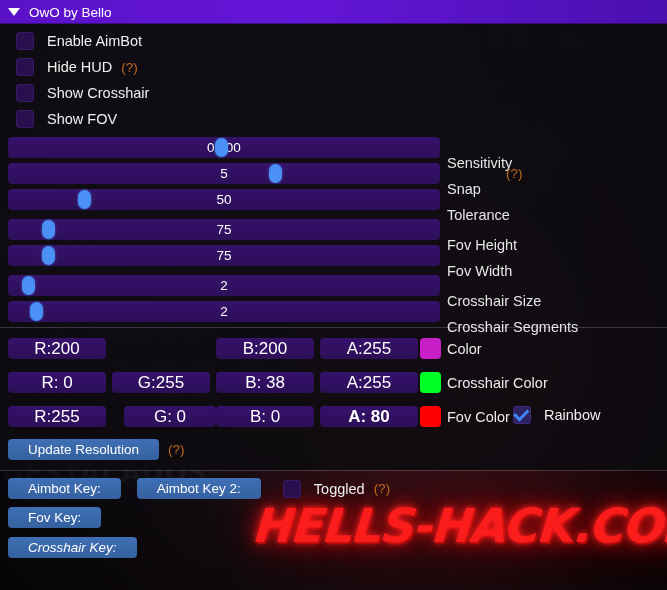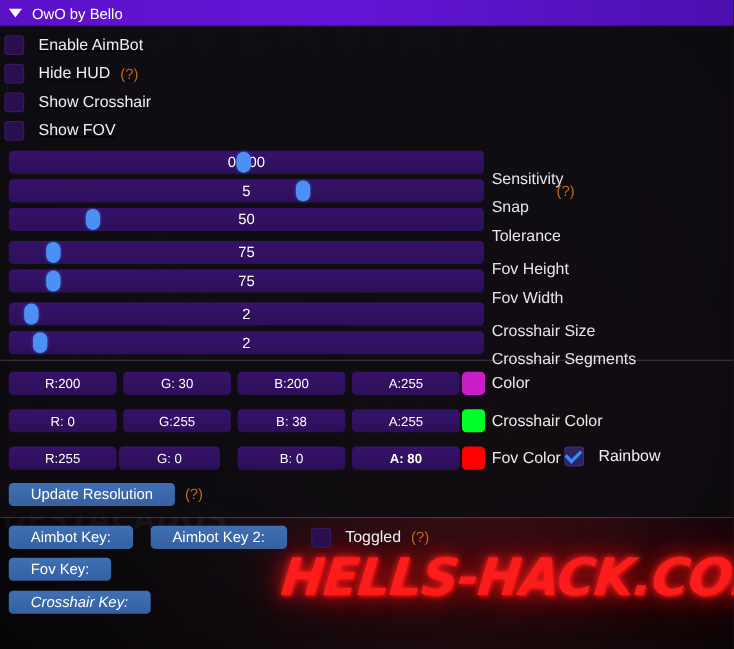--- a/index.html
+++ b/index.html
@@ -59,7 +59,7 @@
            background:rgba(14,12,16,.93); }
 
   
-  .chk-row { height:26px; display:flex; align-items:center; padding-left:4px;text-decoration:underline; }
+  .chk-row { height:26px; display:flex; align-items:center; padding-left:16px; }
   .chk { width:18px; height:18px; border-radius:3px;
          background:#2a0f4e; border:1px solid #3a1a66;
          display:flex; align-items:center; justify-content:center;

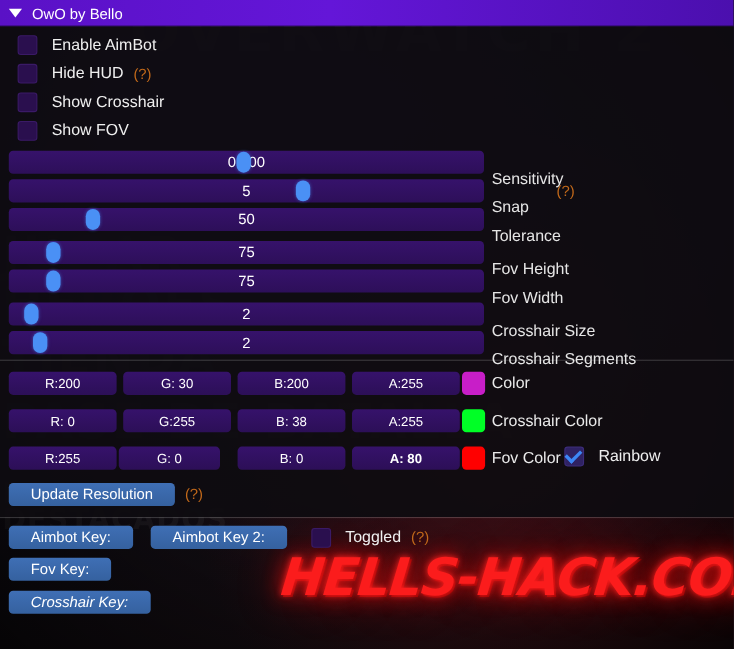--- a/index.html
+++ b/index.html
@@ -88,7 +88,7 @@
   .rgba-f { position:absolute; top:3px; height:21px; border-radius:4px;
          background:linear-gradient(180deg,#36126b 0%,#2c0f57 100%);
          display:flex; align-items:center; justify-content:center;
-         color:#fff; font-size:12px; }
+         color:#fff; font-size:17px; }
   .sw { position:absolute; top:3px; left:420px; width:21px; height:21px;
          border-radius:4px; }
   .rgba-lbl { position:absolute; left:447px; top:3px; height:21px;

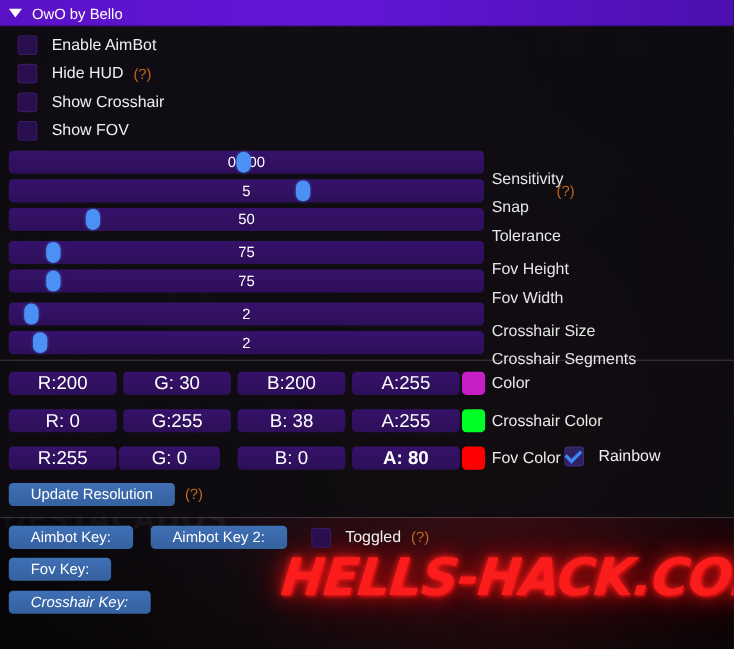--- a/index.html
+++ b/index.html
@@ -209,7 +209,6 @@
 
     <div class="rgba-row" style="position:absolute;left:0;top:311px;width:667px;">
       <div class="rgba-f" style="left:8px;width:98px;">R:200</div>
-      <div class="rgba-f" style="left:112px;width:98px;">G: 30</div>
       <div class="rgba-f" style="left:216px;width:98px;">B:200</div>
       <div class="rgba-f" style="left:320px;width:98px;">A:255</div>
       <div class="sw" id="sw0" style="background: rgb(200, 30, 200);"></div>

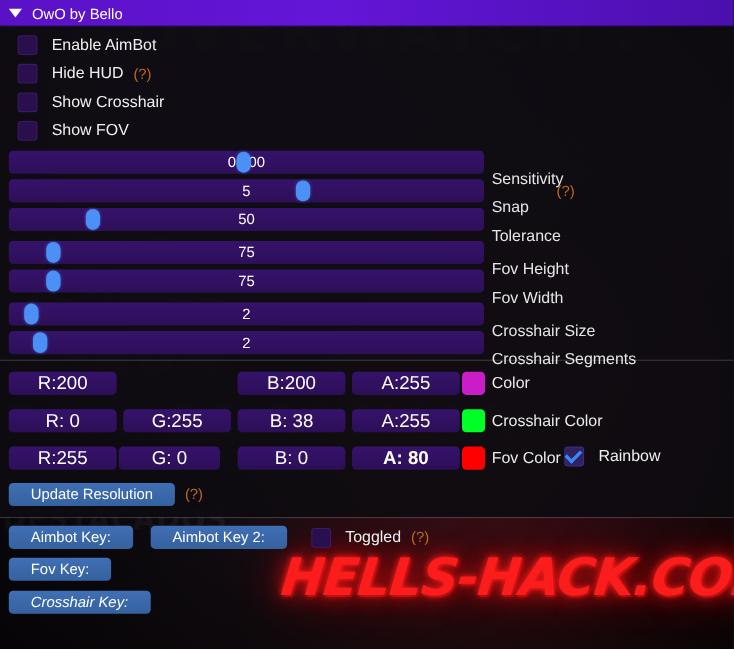--- a/index.html
+++ b/index.html
@@ -226,7 +226,7 @@
 
     <div class="rgba-row" style="position:absolute;left:0;top:379px;width:667px;">
       <div class="rgba-f" style="left:8px;width:98px;">R:255</div>
-      <div class="rgba-f" style="left:108px;width:92px;">G:  0</div>
+      <div class="rgba-f" style="left:124px;width:92px;">G:  0</div>
       <div class="rgba-f" style="left:216px;width:98px;">B:  0</div>
       <div class="rgba-f" style="left:320px;width:98px;font-weight:bold;">A: 80</div>
       <div class="sw" id="sw2" style="background: rgb(255, 0, 0);"></div>

